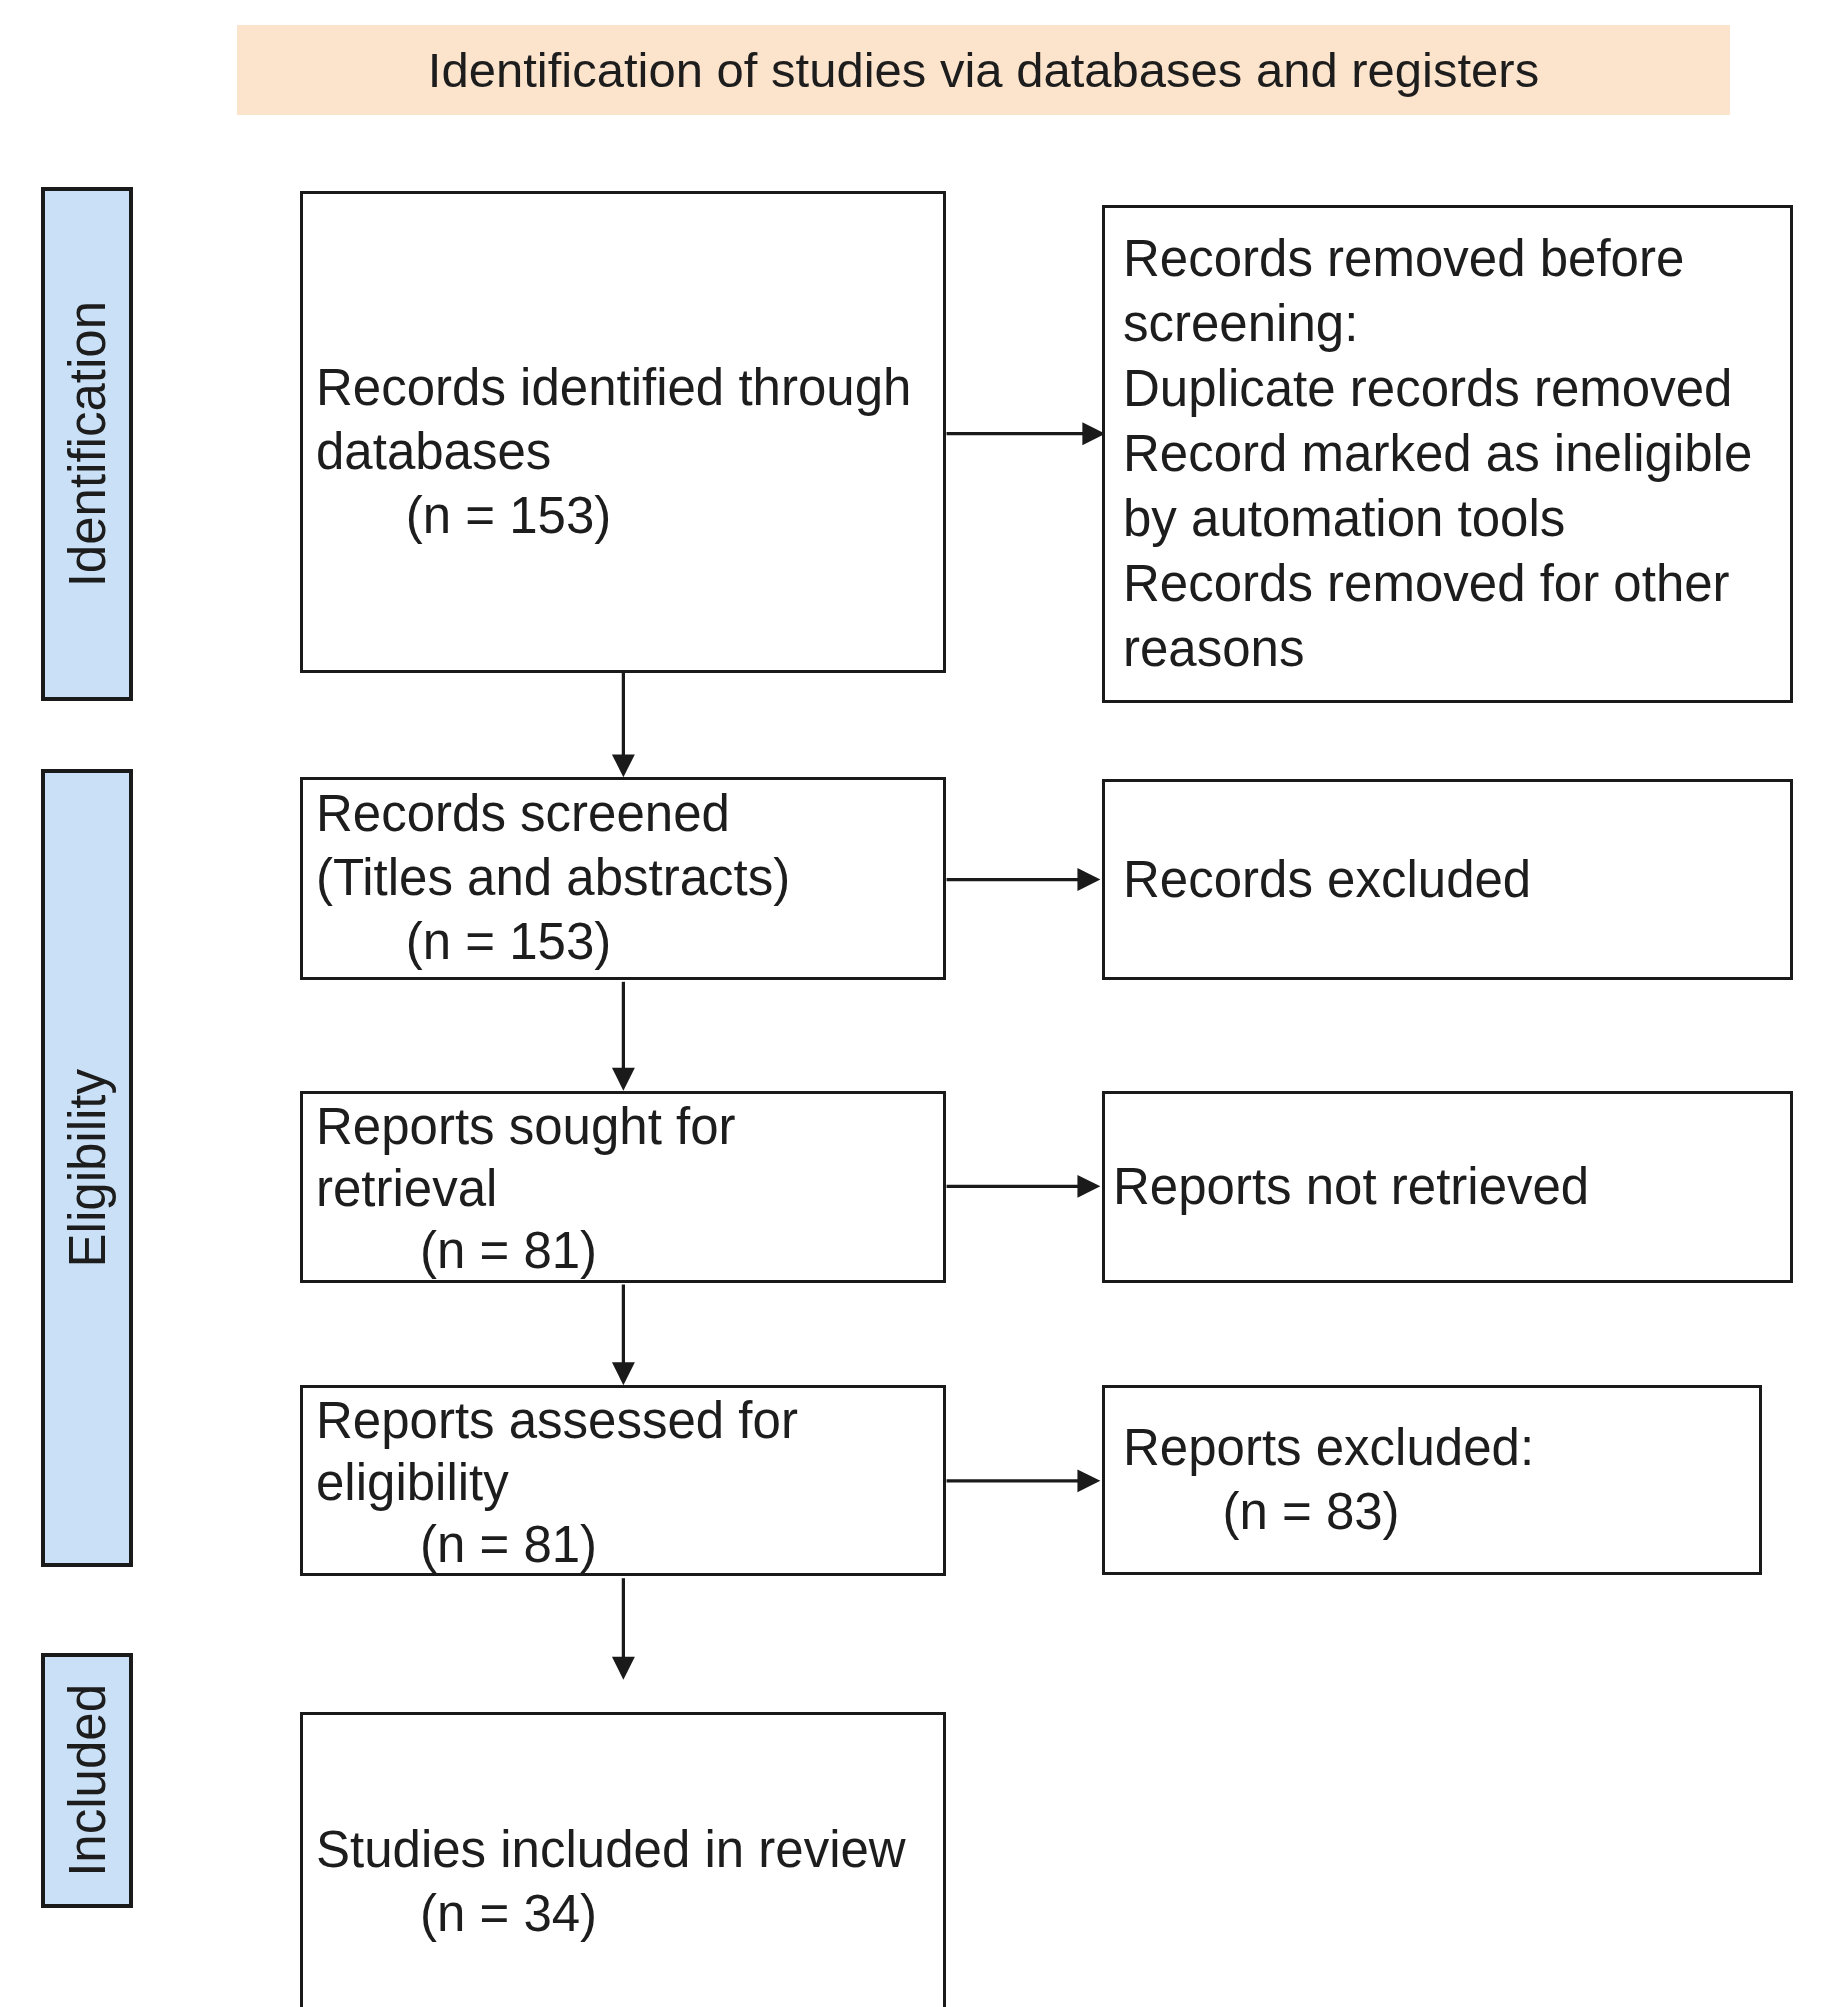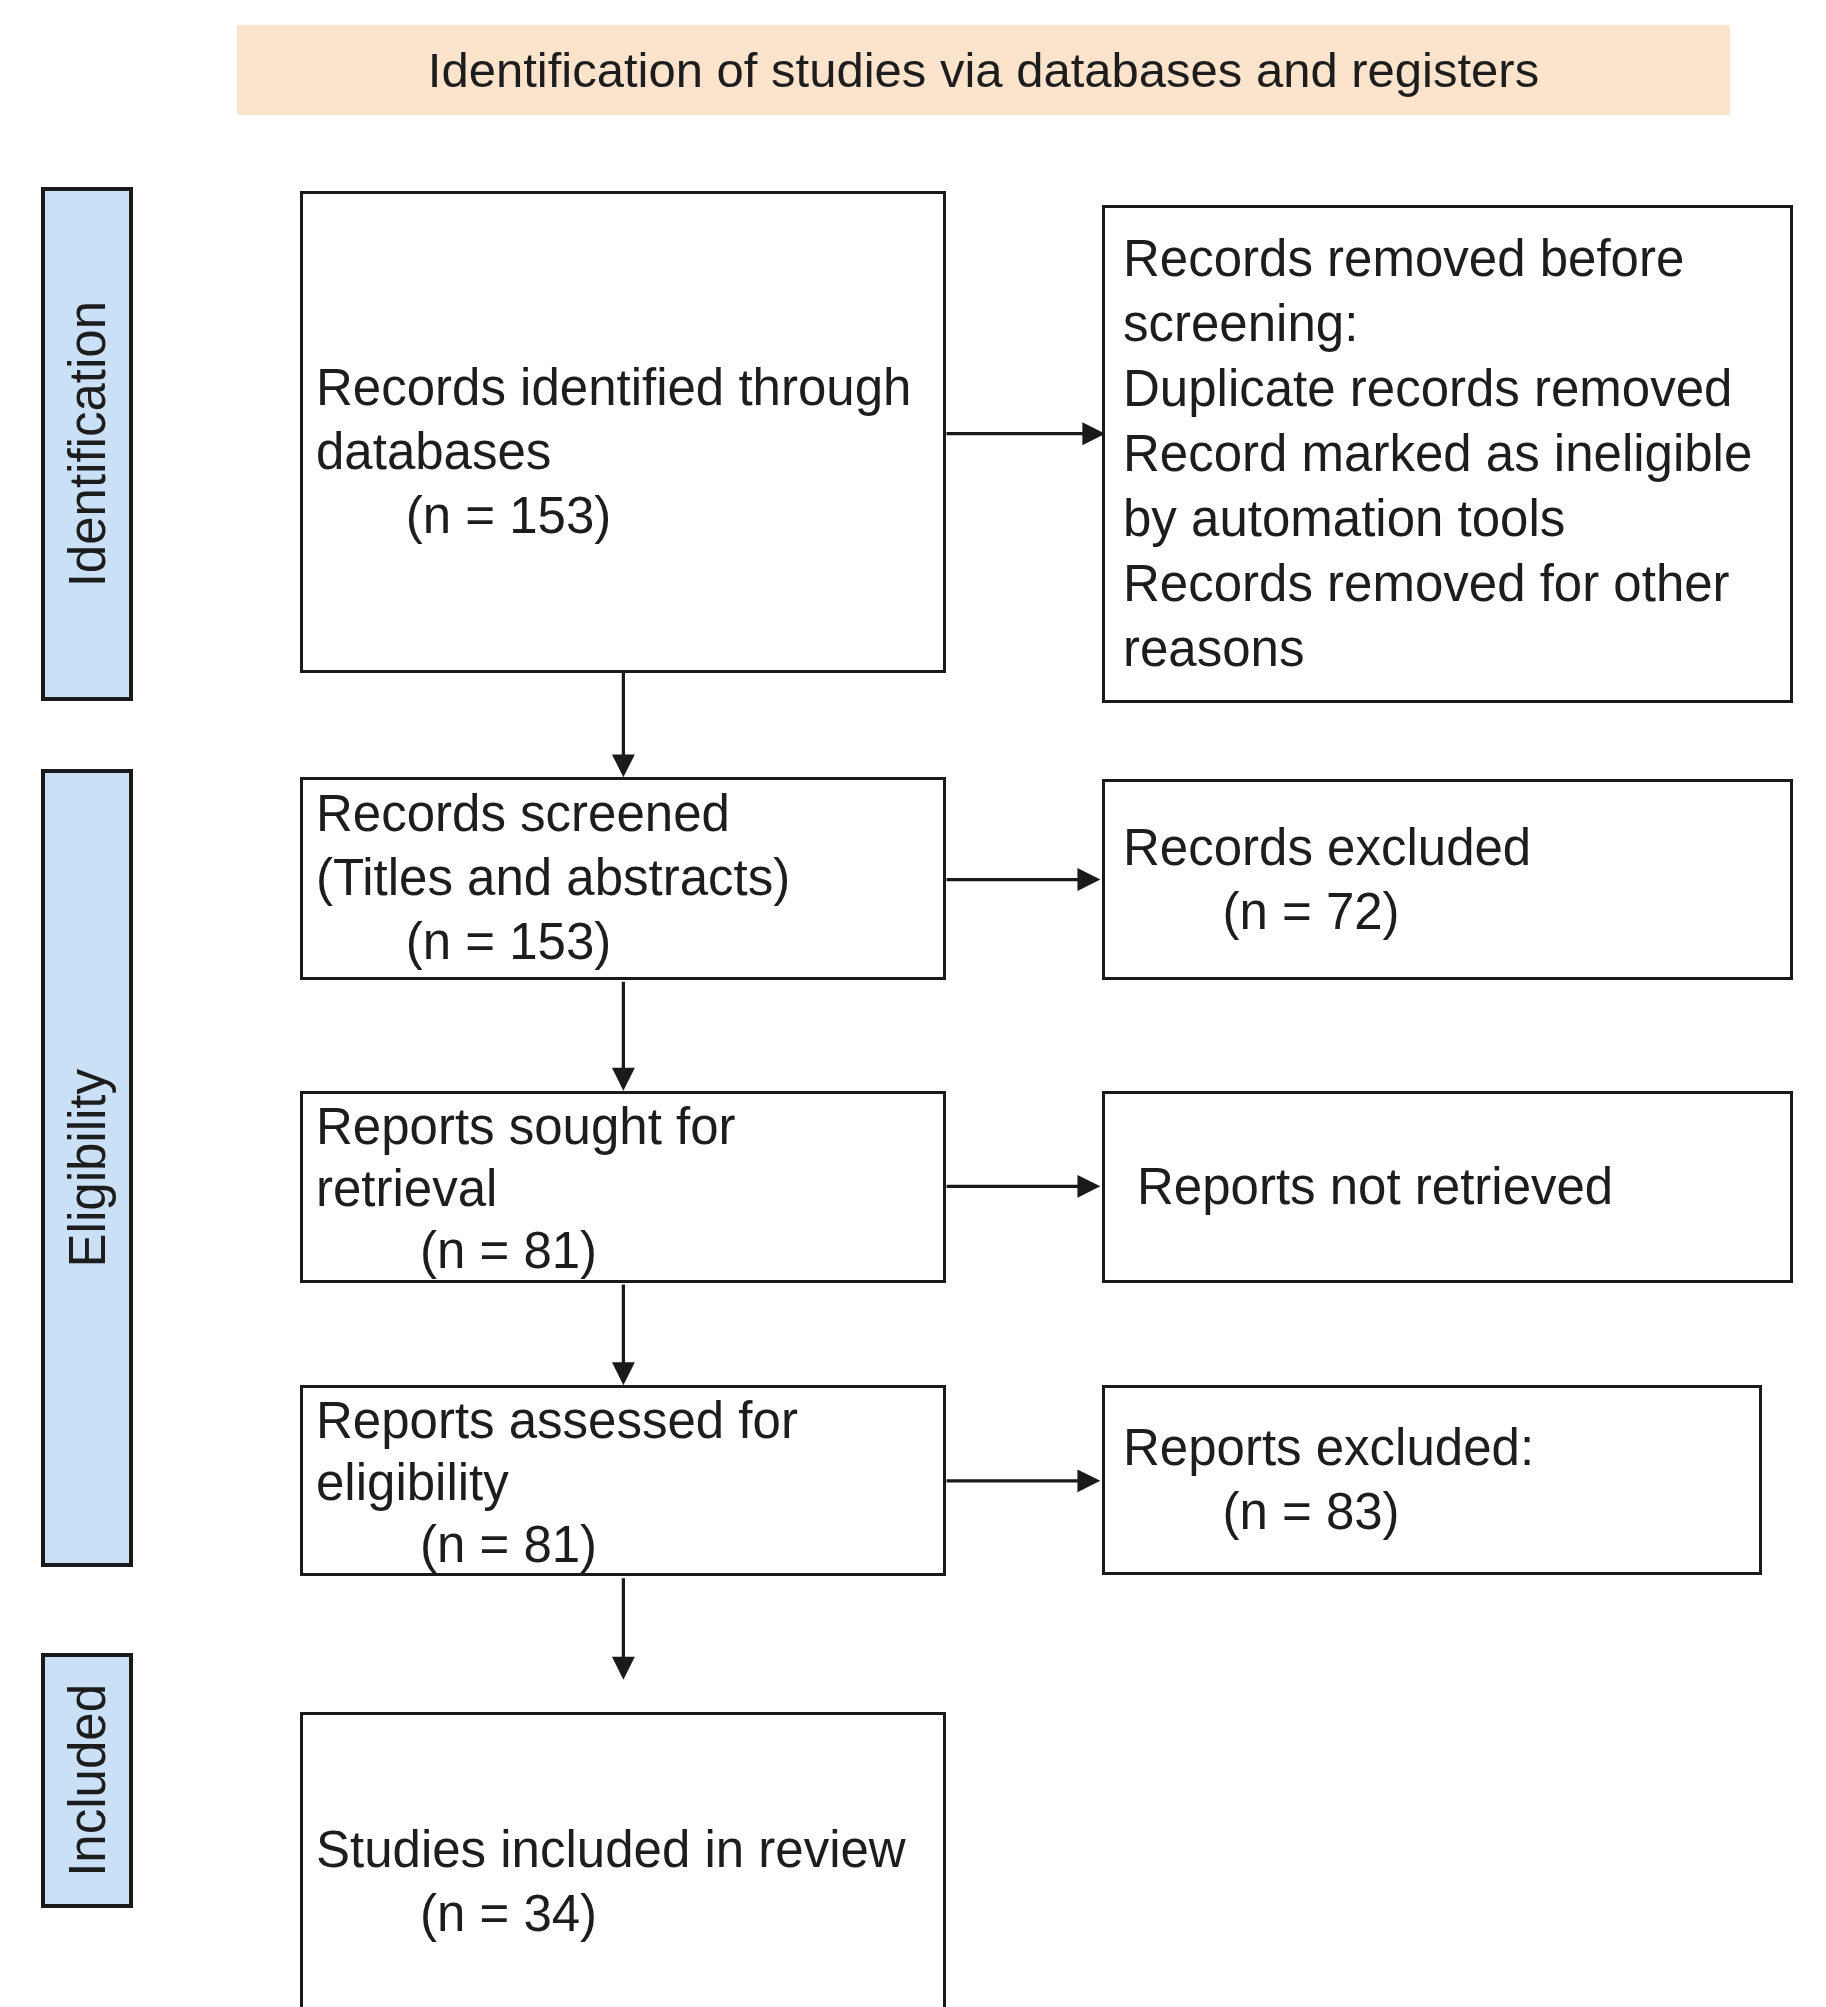--- a/index.html
+++ b/index.html
@@ -116,7 +116,6 @@
 
   <div class="fbox right" id="box-records-excluded">
     <div class="box-label">Records excluded</div>
-    <div class="box-count">(n = 72)</div>
   </div>
 
   <div class="fbox" id="box-sought">

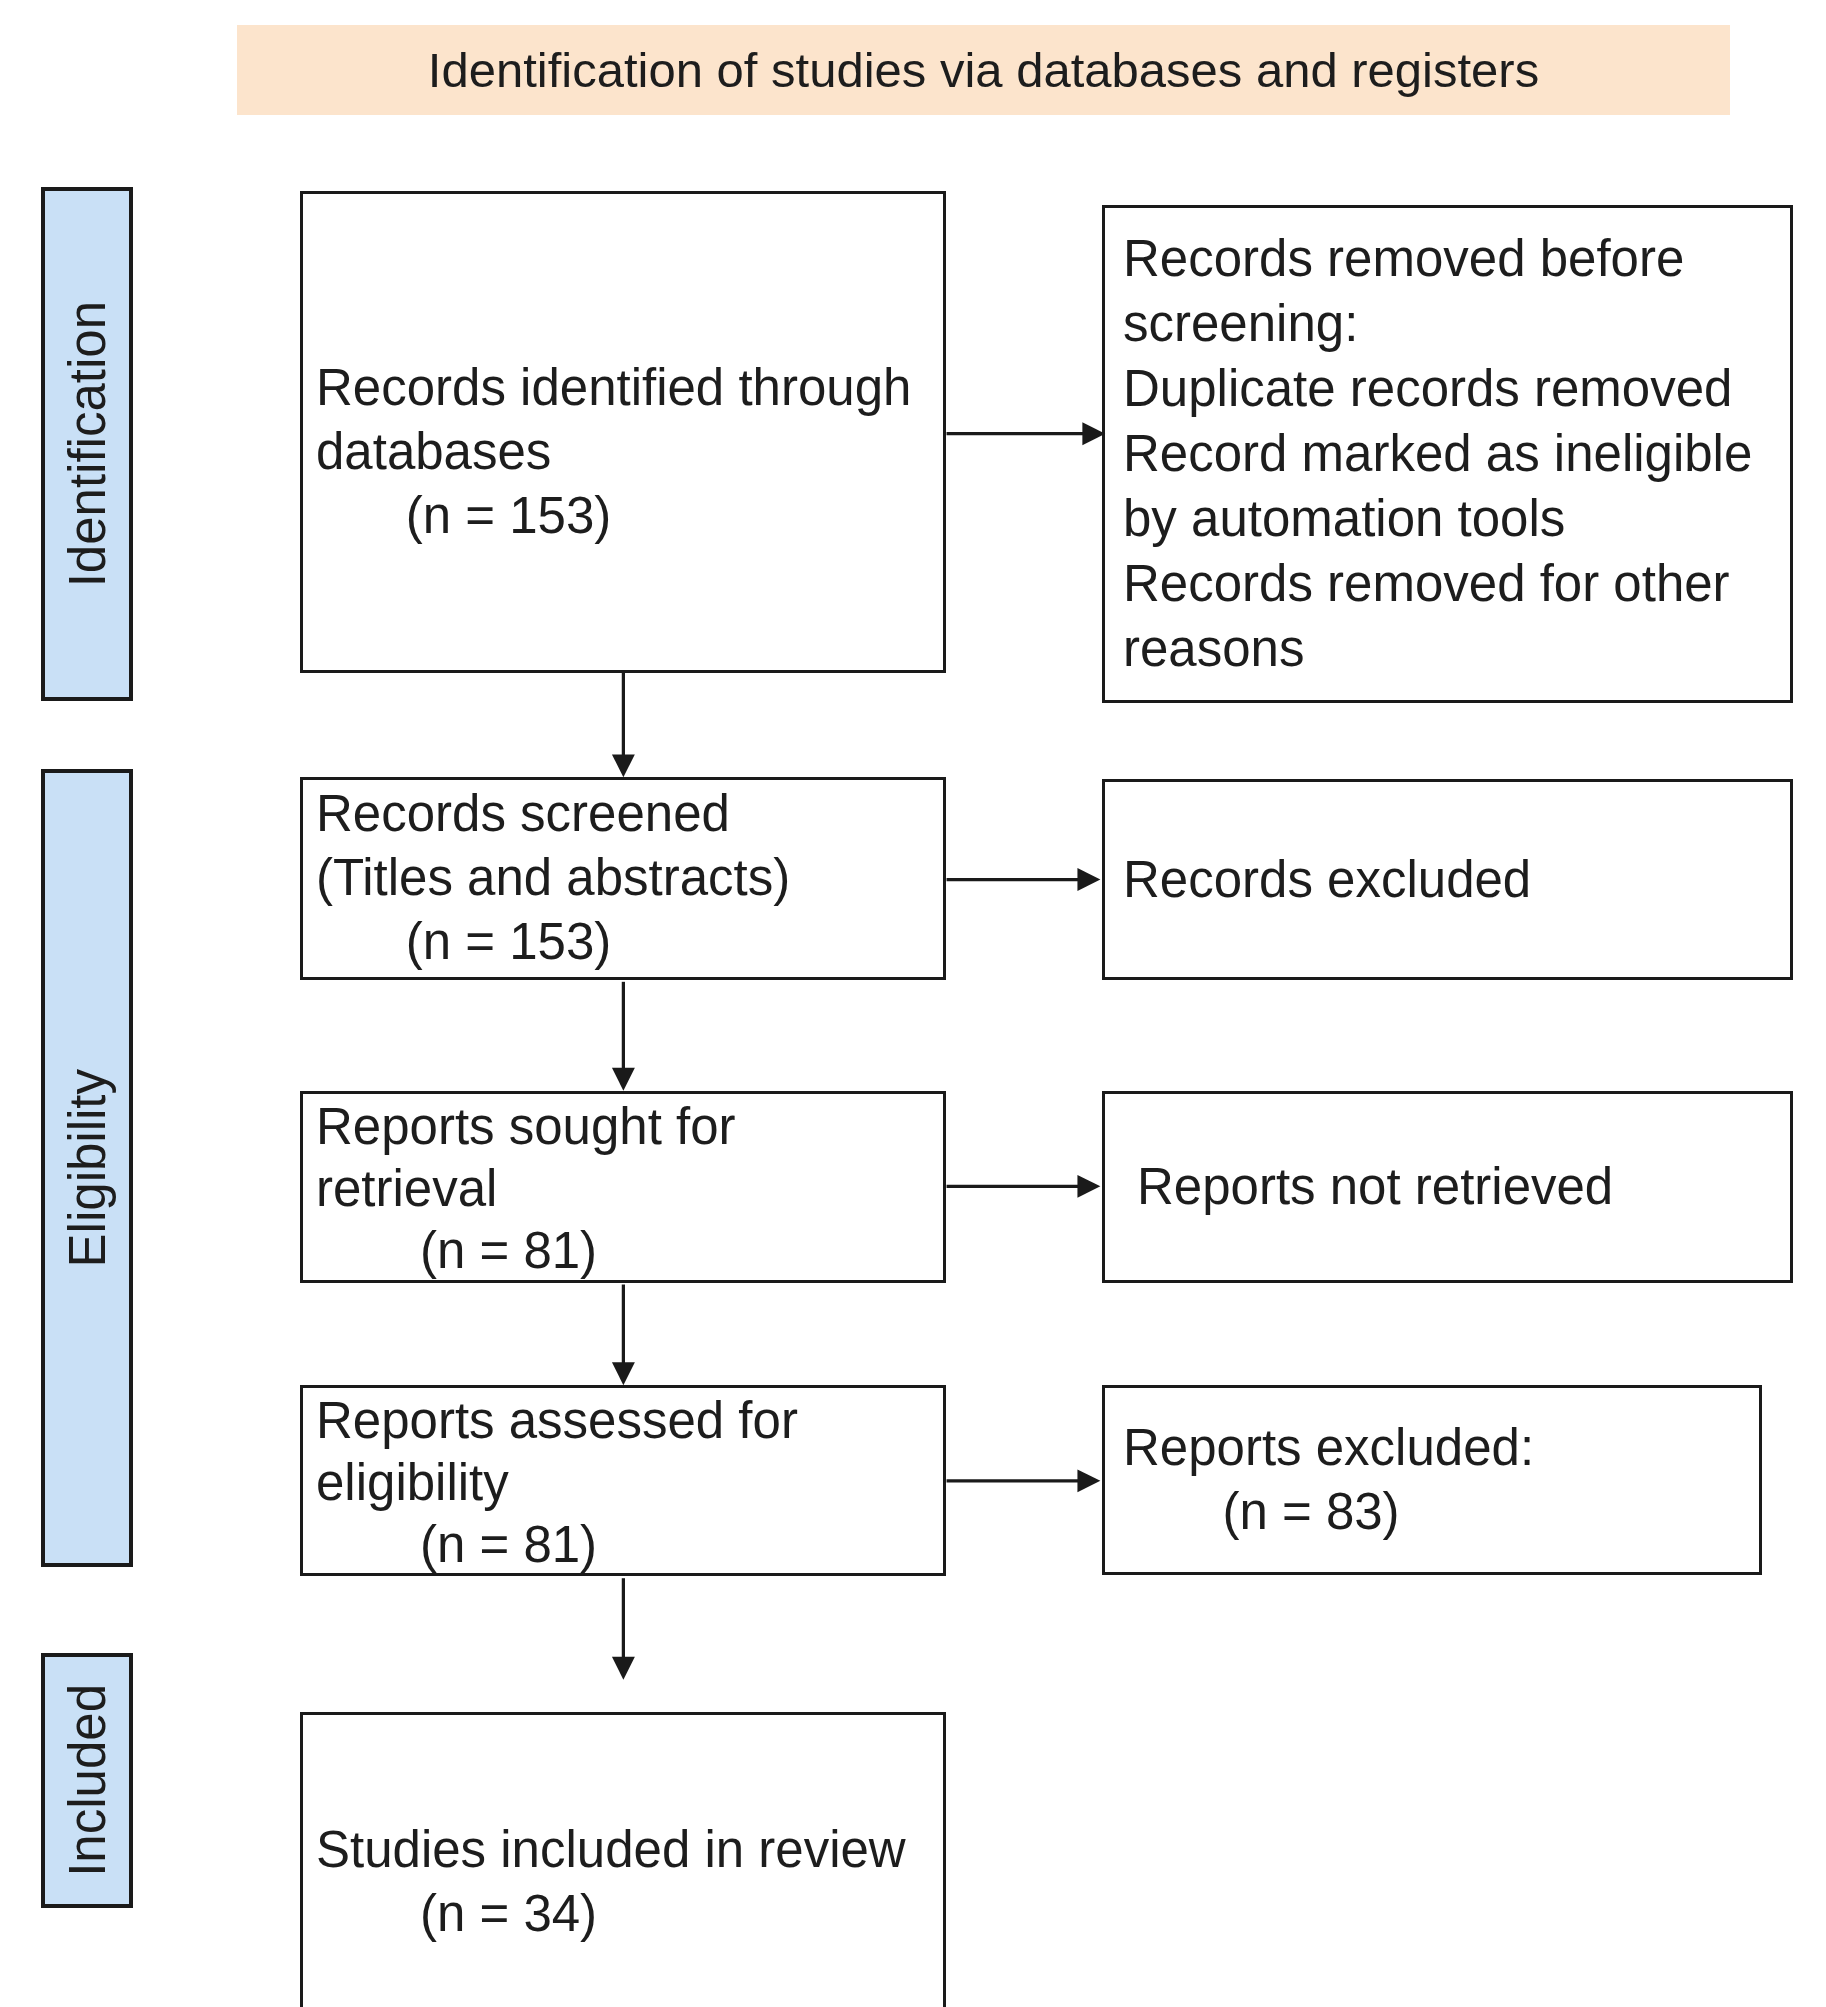--- a/index.html
+++ b/index.html
@@ -58,7 +58,7 @@
   #box-screened         { left: 300px;  top: 777px;  width: 646px; height: 203px; padding: 1.6px 13px 0 13px; }
   #box-records-excluded { left: 1102px; top: 779px;  width: 691px; height: 201px; padding: 0 18px; justify-content: center; }
   #box-sought           { left: 300px;  top: 1091px; width: 646px; height: 192px; padding: 1.6px 13px 0 13px; line-height: 62px; }
-  #box-not-retrieved    { left: 1102px; top: 1091px; width: 691px; height: 192px; padding: 0 32px; justify-content: center; }
+  #box-not-retrieved    { left: 1102px; top: 1091px; width: 691px; height: 192px; padding: 0 8px; justify-content: center; }
   #box-assessed         { left: 300px;  top: 1385px; width: 646px; height: 191px; padding: 1.6px 13px 0 13px; line-height: 62px; }
   #box-reports-excluded { left: 1102px; top: 1385px; width: 660px; height: 190px; padding: 0 18px; justify-content: center; }
   #box-included         { left: 300px;  top: 1680px; width: 646px; height: 339px; padding: 0 13px; justify-content: center; margin-top: 32px; }

